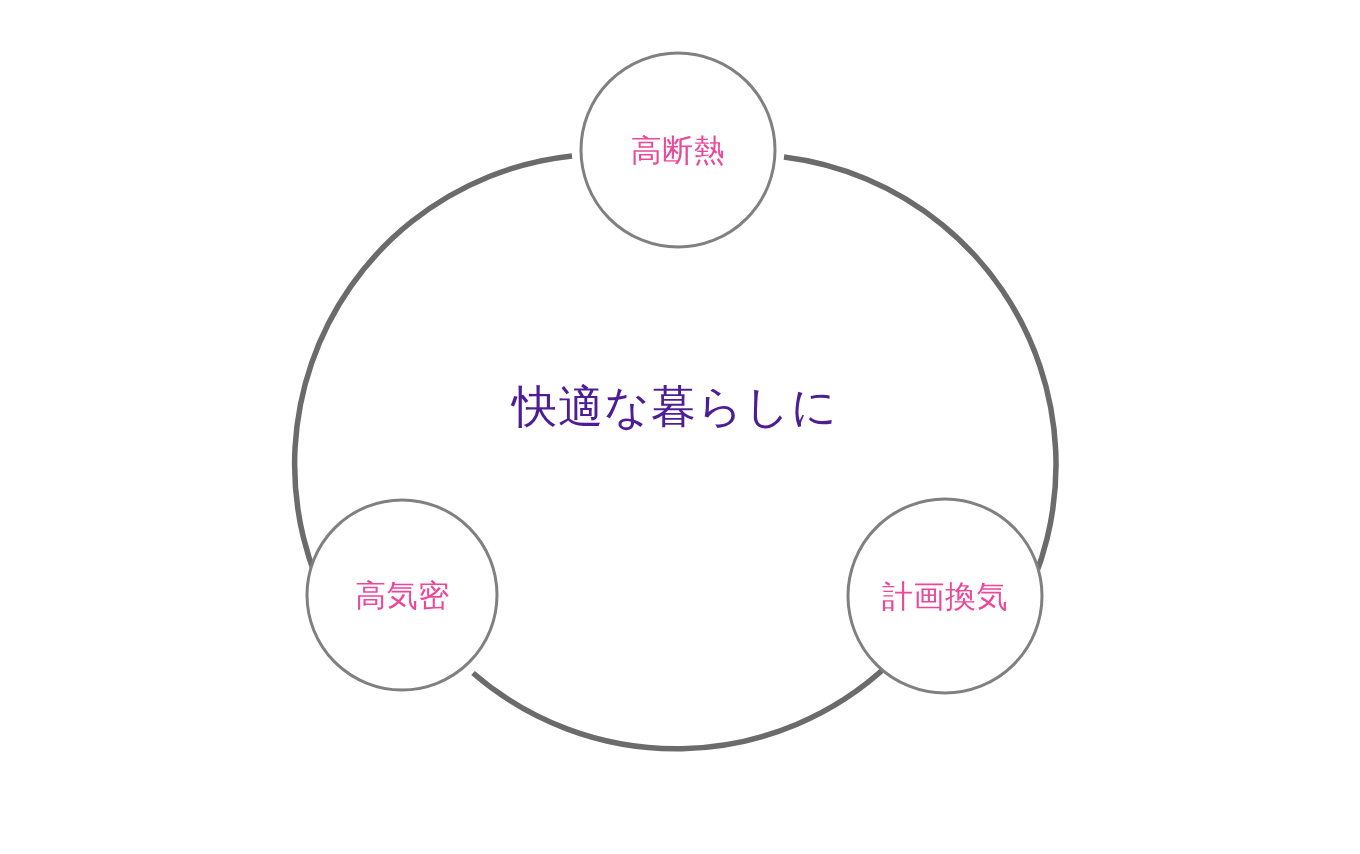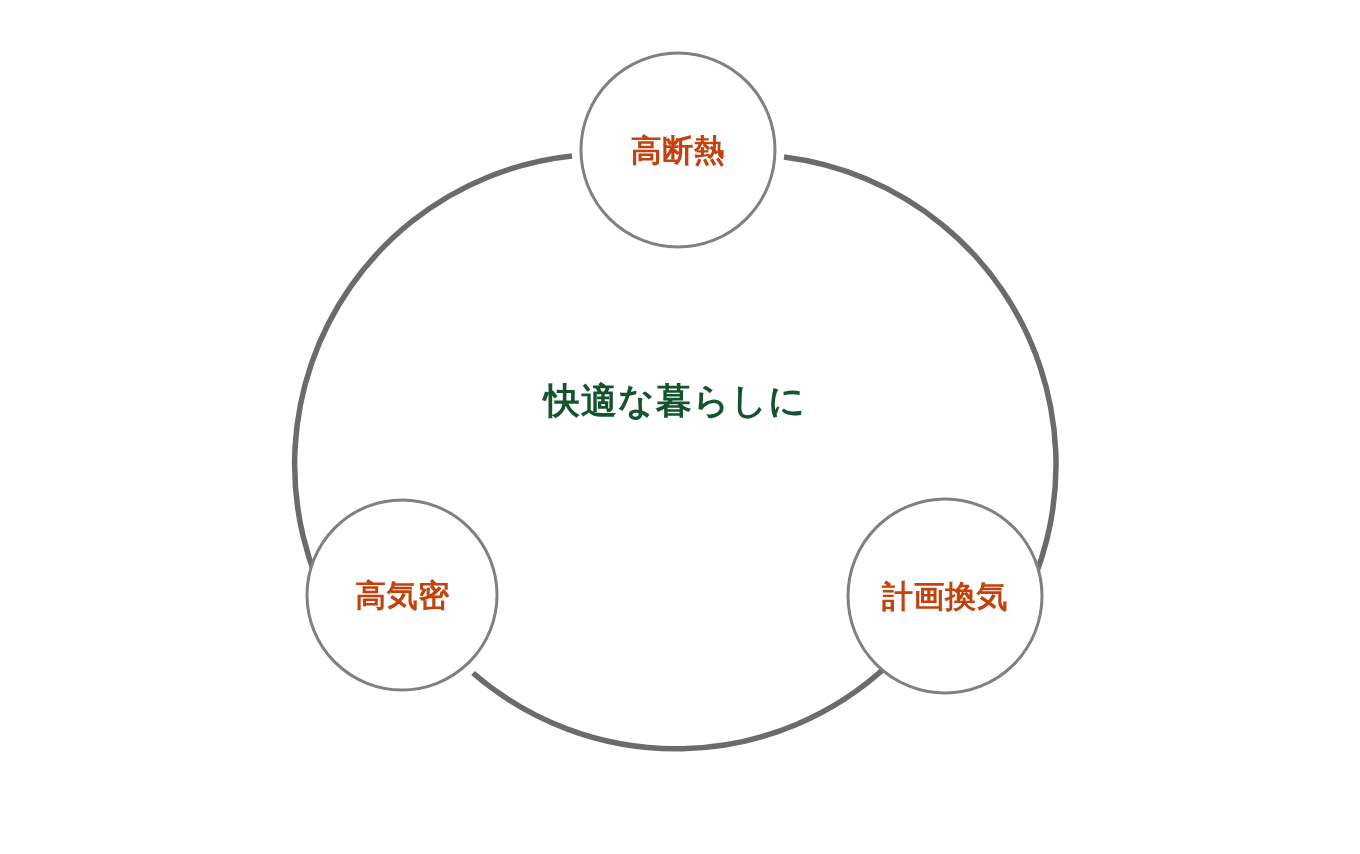--- a/index.html
+++ b/index.html
@@ -47,8 +47,8 @@
   }
   .node-label {
     font-size: 31px;
-    font-weight: bold;
-    color: #c2410c;
+    font-weight: normal;
+    color: #ec4899;
     letter-spacing: 0.5px;
     line-height: 1;
     white-space: nowrap;

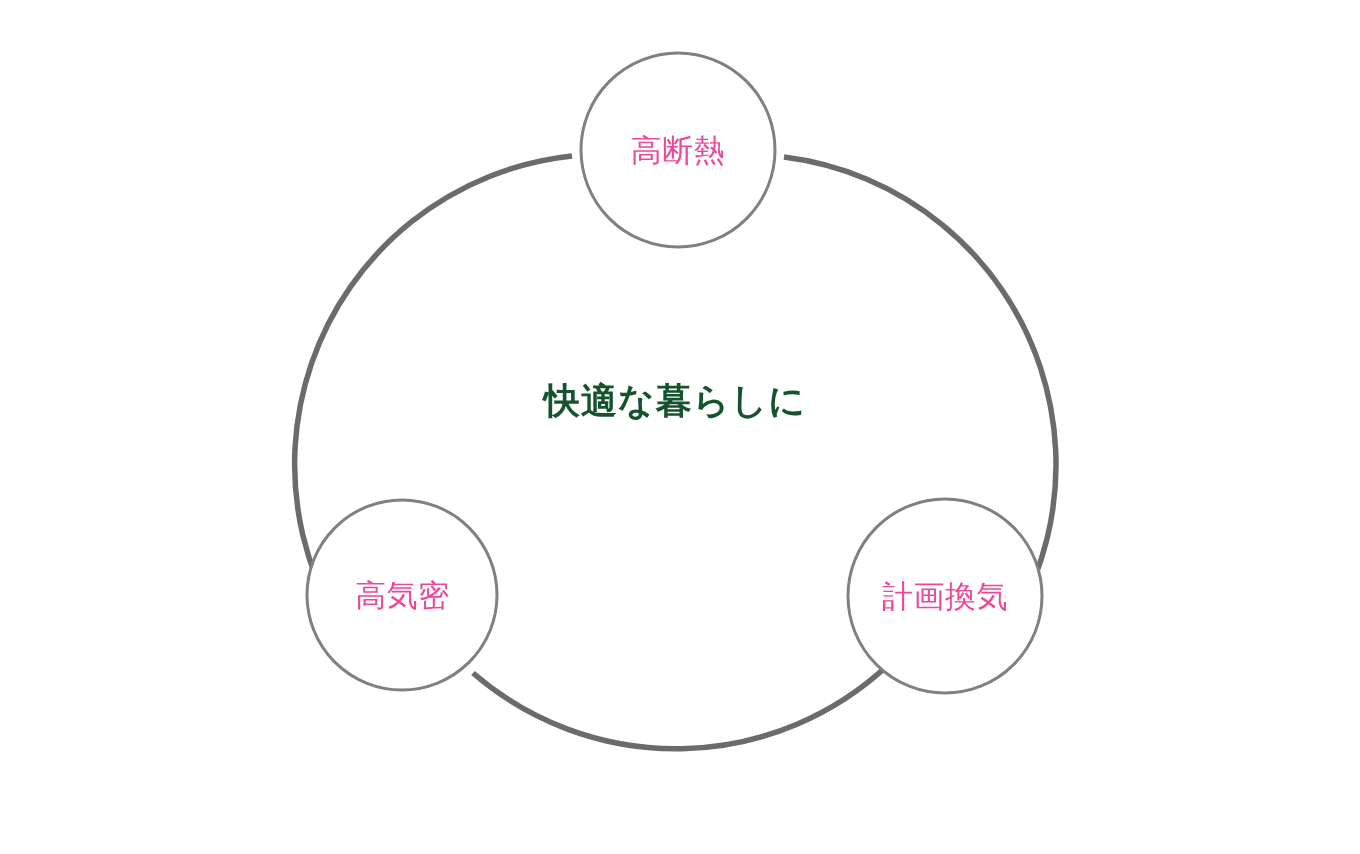--- a/index.html
+++ b/index.html
@@ -81,9 +81,9 @@
     pointer-events: auto;
   }
   #center-text .line {
-    font-size: 36px;
-    font-weight: 700;
-    color: #14532d;
+    font-size: 45px;
+    font-weight: 400;
+    color: #4c1d95;
     line-height: 1.30;
     letter-spacing: 1px;
     white-space: nowrap;

